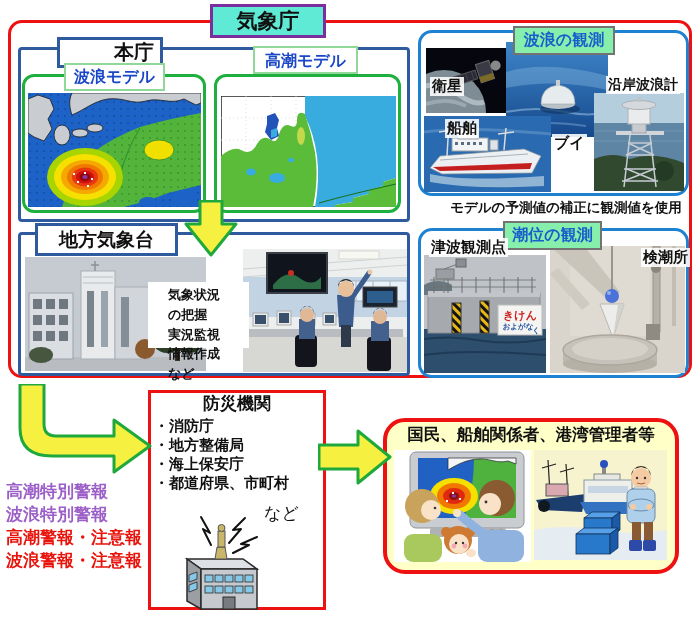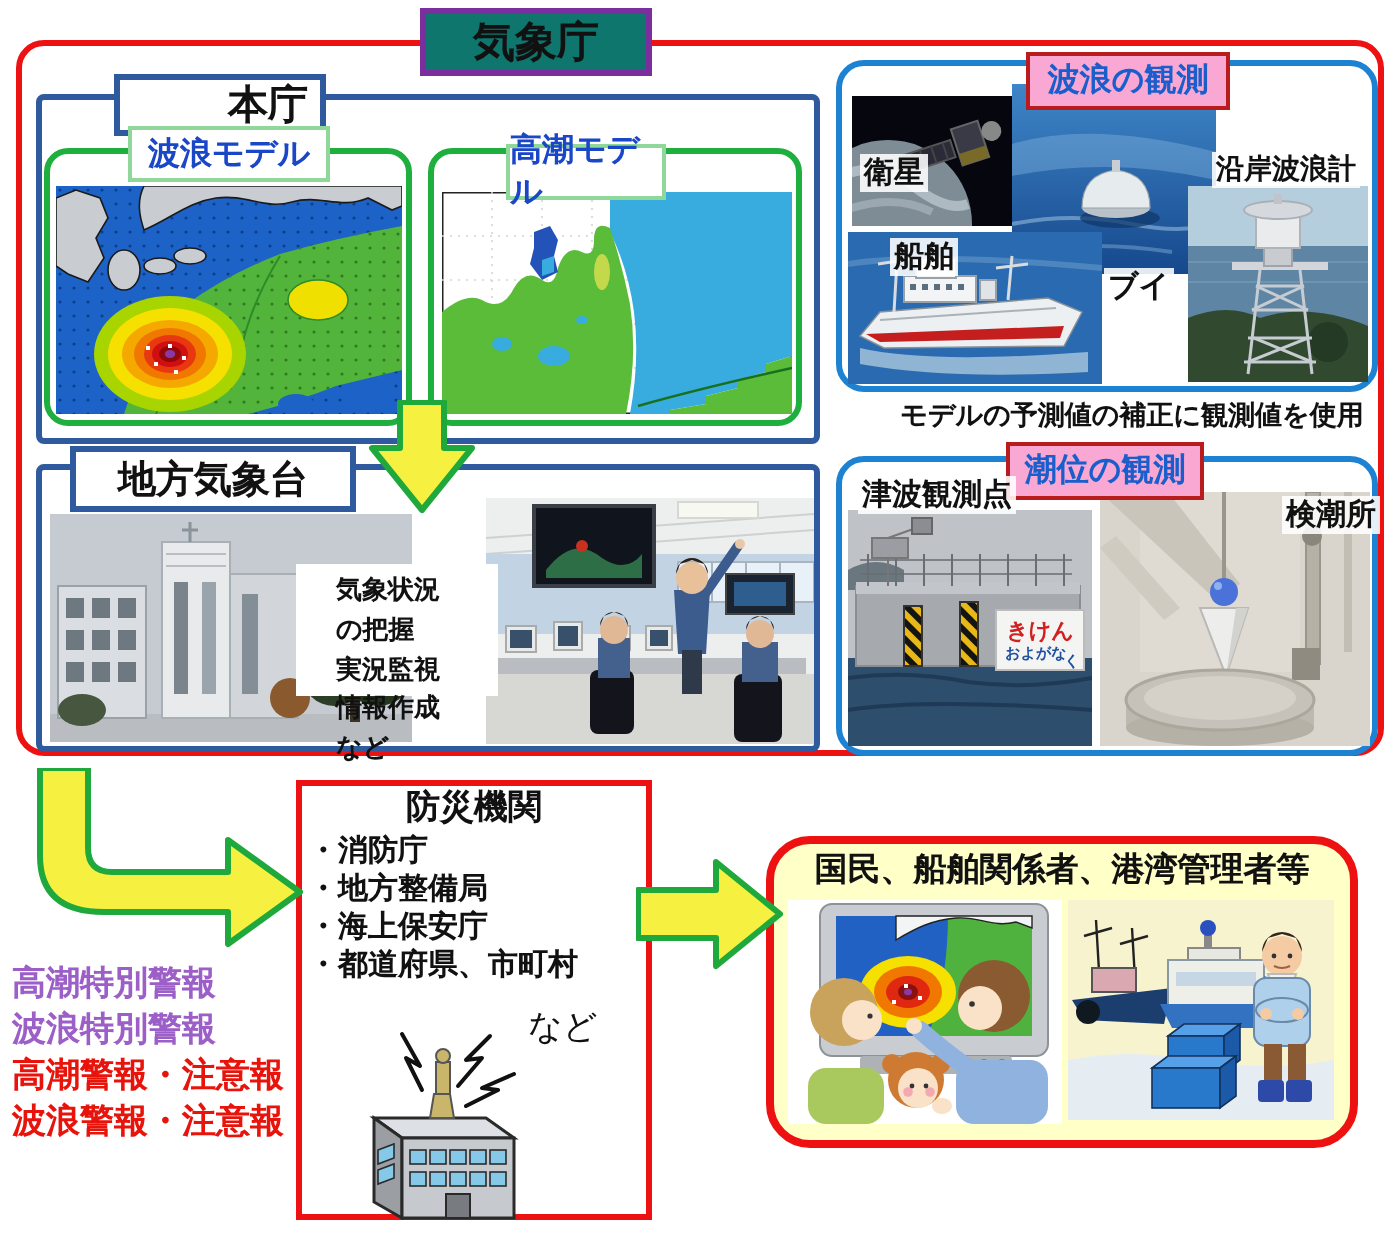--- a/index.html
+++ b/index.html
@@ -9,7 +9,7 @@
   .abs{position:absolute;}
   
   .outer-red{left:8px;top:20px;width:684px;height:358px;border:3px solid #EE1111;border-radius:14px;z-index:1;}
-  .jma-title{left:210px;top:4px;width:116px;height:34px;background:#0f766e;border:3px solid #7B2F9E;
+  .jma-title{left:210px;top:4px;width:116px;height:34px;background:#5eead4;border:3px solid #7B2F9E;
              z-index:6;display:flex;align-items:center;justify-content:center;font-size:21px;font-weight:bold;}
   .honcho-box{left:18px;top:47px;width:392px;height:175px;border:3px solid #2F5A9E;border-radius:4px;background:#fff;z-index:2;}
   .honcho-label{left:57px;top:37px;width:106px;height:31px;background:#fff;border:3px solid #2F5A9E;z-index:4;

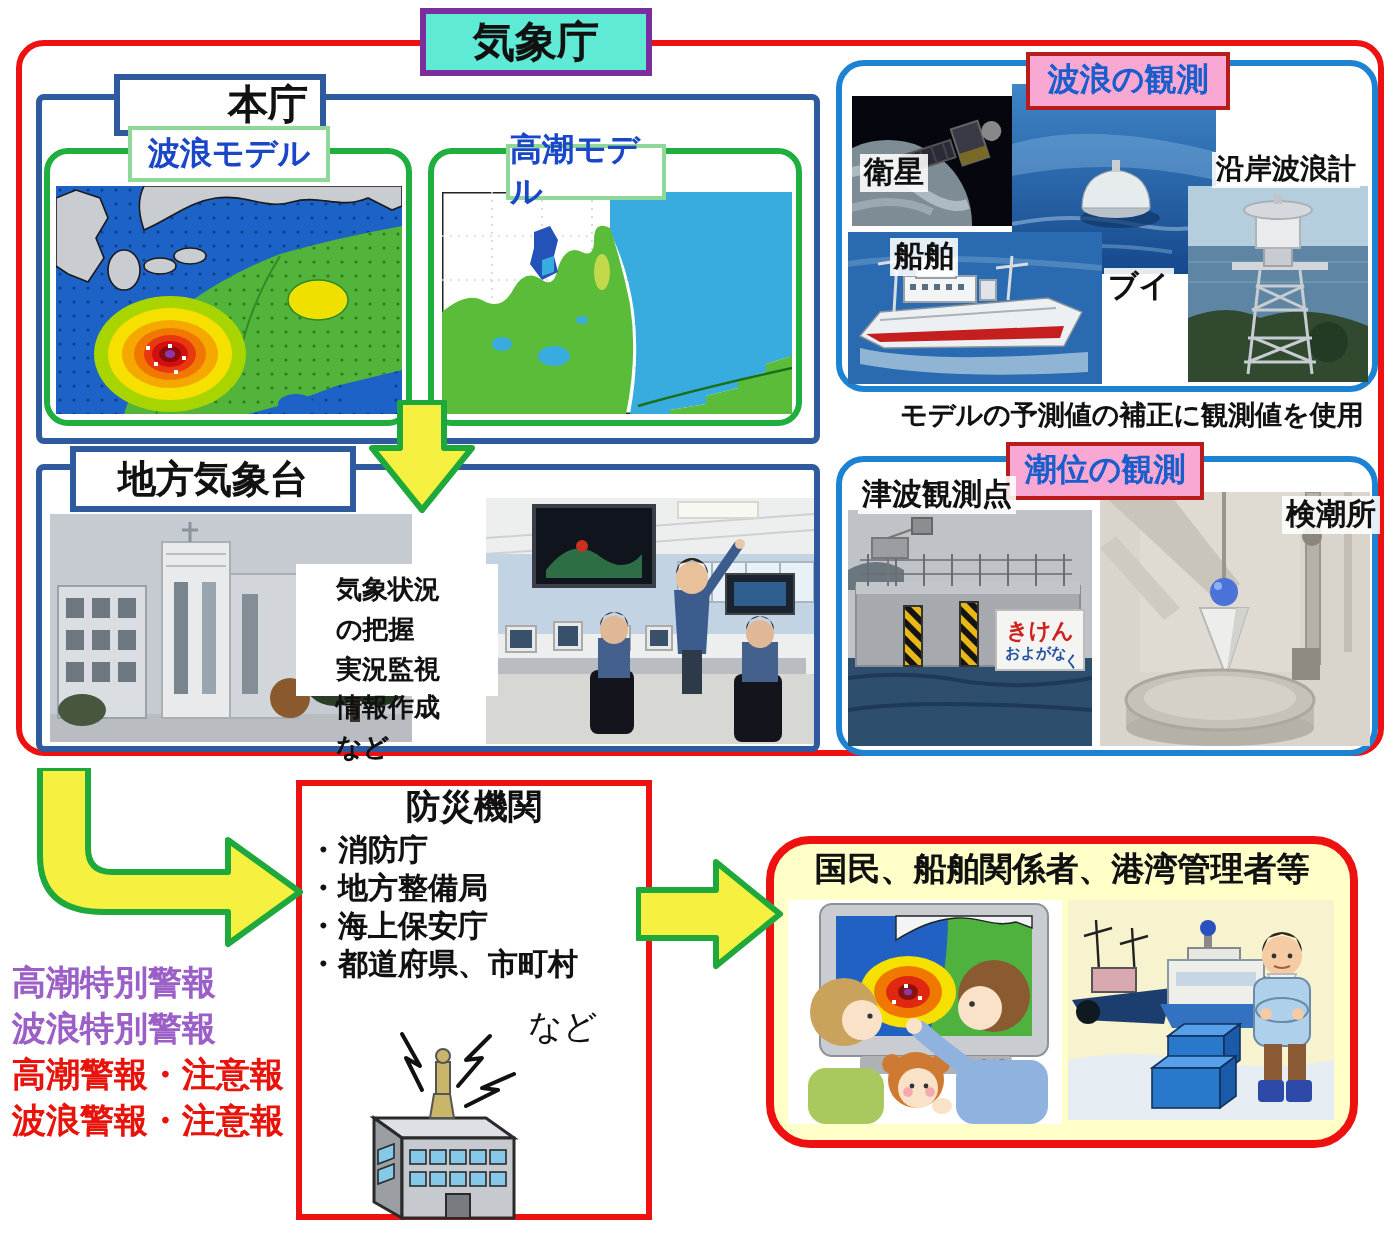--- a/index.html
+++ b/index.html
@@ -29,7 +29,7 @@
   .obs-box{border:3px solid #1D82D2;border-radius:14px;background:#fff;z-index:2;}
   .waveobs{left:418px;top:30px;width:271px;height:166px;}
   .tideobs{left:418px;top:228px;width:271px;height:150px;}
-  .obs-label{background:#f9a8d4;border:2px solid #b91c1c;z-index:5;display:flex;align-items:center;justify-content:center;
+  .obs-label{background:#86efac;border:2px solid #737373;z-index:5;display:flex;align-items:center;justify-content:center;
              font-size:16px;font-weight:bold;color:#1A5ECC;}
   .ol1{left:513px;top:26px;width:102px;height:29px;}
   .ol2{left:503px;top:221px;width:99px;height:29px;}

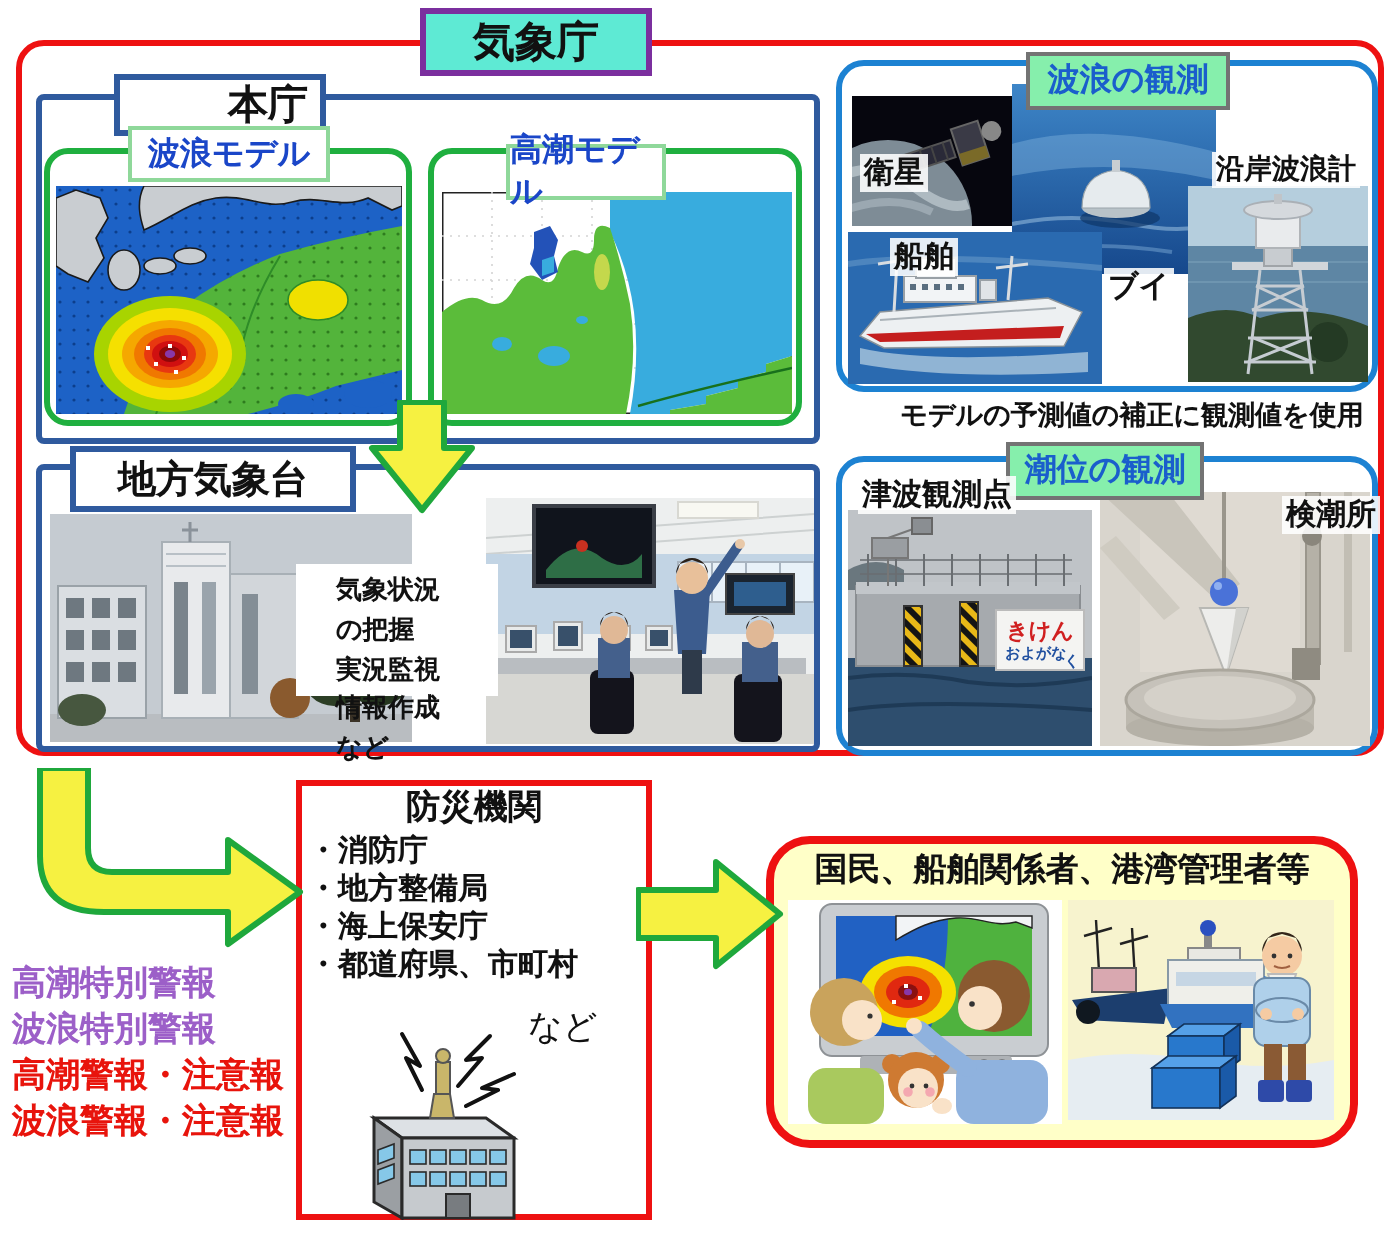--- a/index.html
+++ b/index.html
@@ -20,7 +20,7 @@
   .model-label{background:#fff;border:2px solid #8FD89A;z-index:5;display:flex;align-items:center;justify-content:center;
                font-size:16px;font-weight:bold;color:#1A46C8;}
   .ml1{left:64px;top:63px;width:101px;height:28px;}
-  .ml2{left:253px;top:72px;width:80px;height:28px;}
+  .ml2{left:253px;top:46px;width:105px;height:28px;align-items:flex-end;}
   .local-box{left:18px;top:232px;width:392px;height:144px;border:3px solid #2F5A9E;border-radius:4px;background:#fff;z-index:2;}
   .local-label{left:35px;top:223px;width:143px;height:33px;background:#fff;border:3px solid #2F5A9E;z-index:4;
                display:flex;align-items:center;justify-content:center;font-size:19px;font-weight:bold;}

